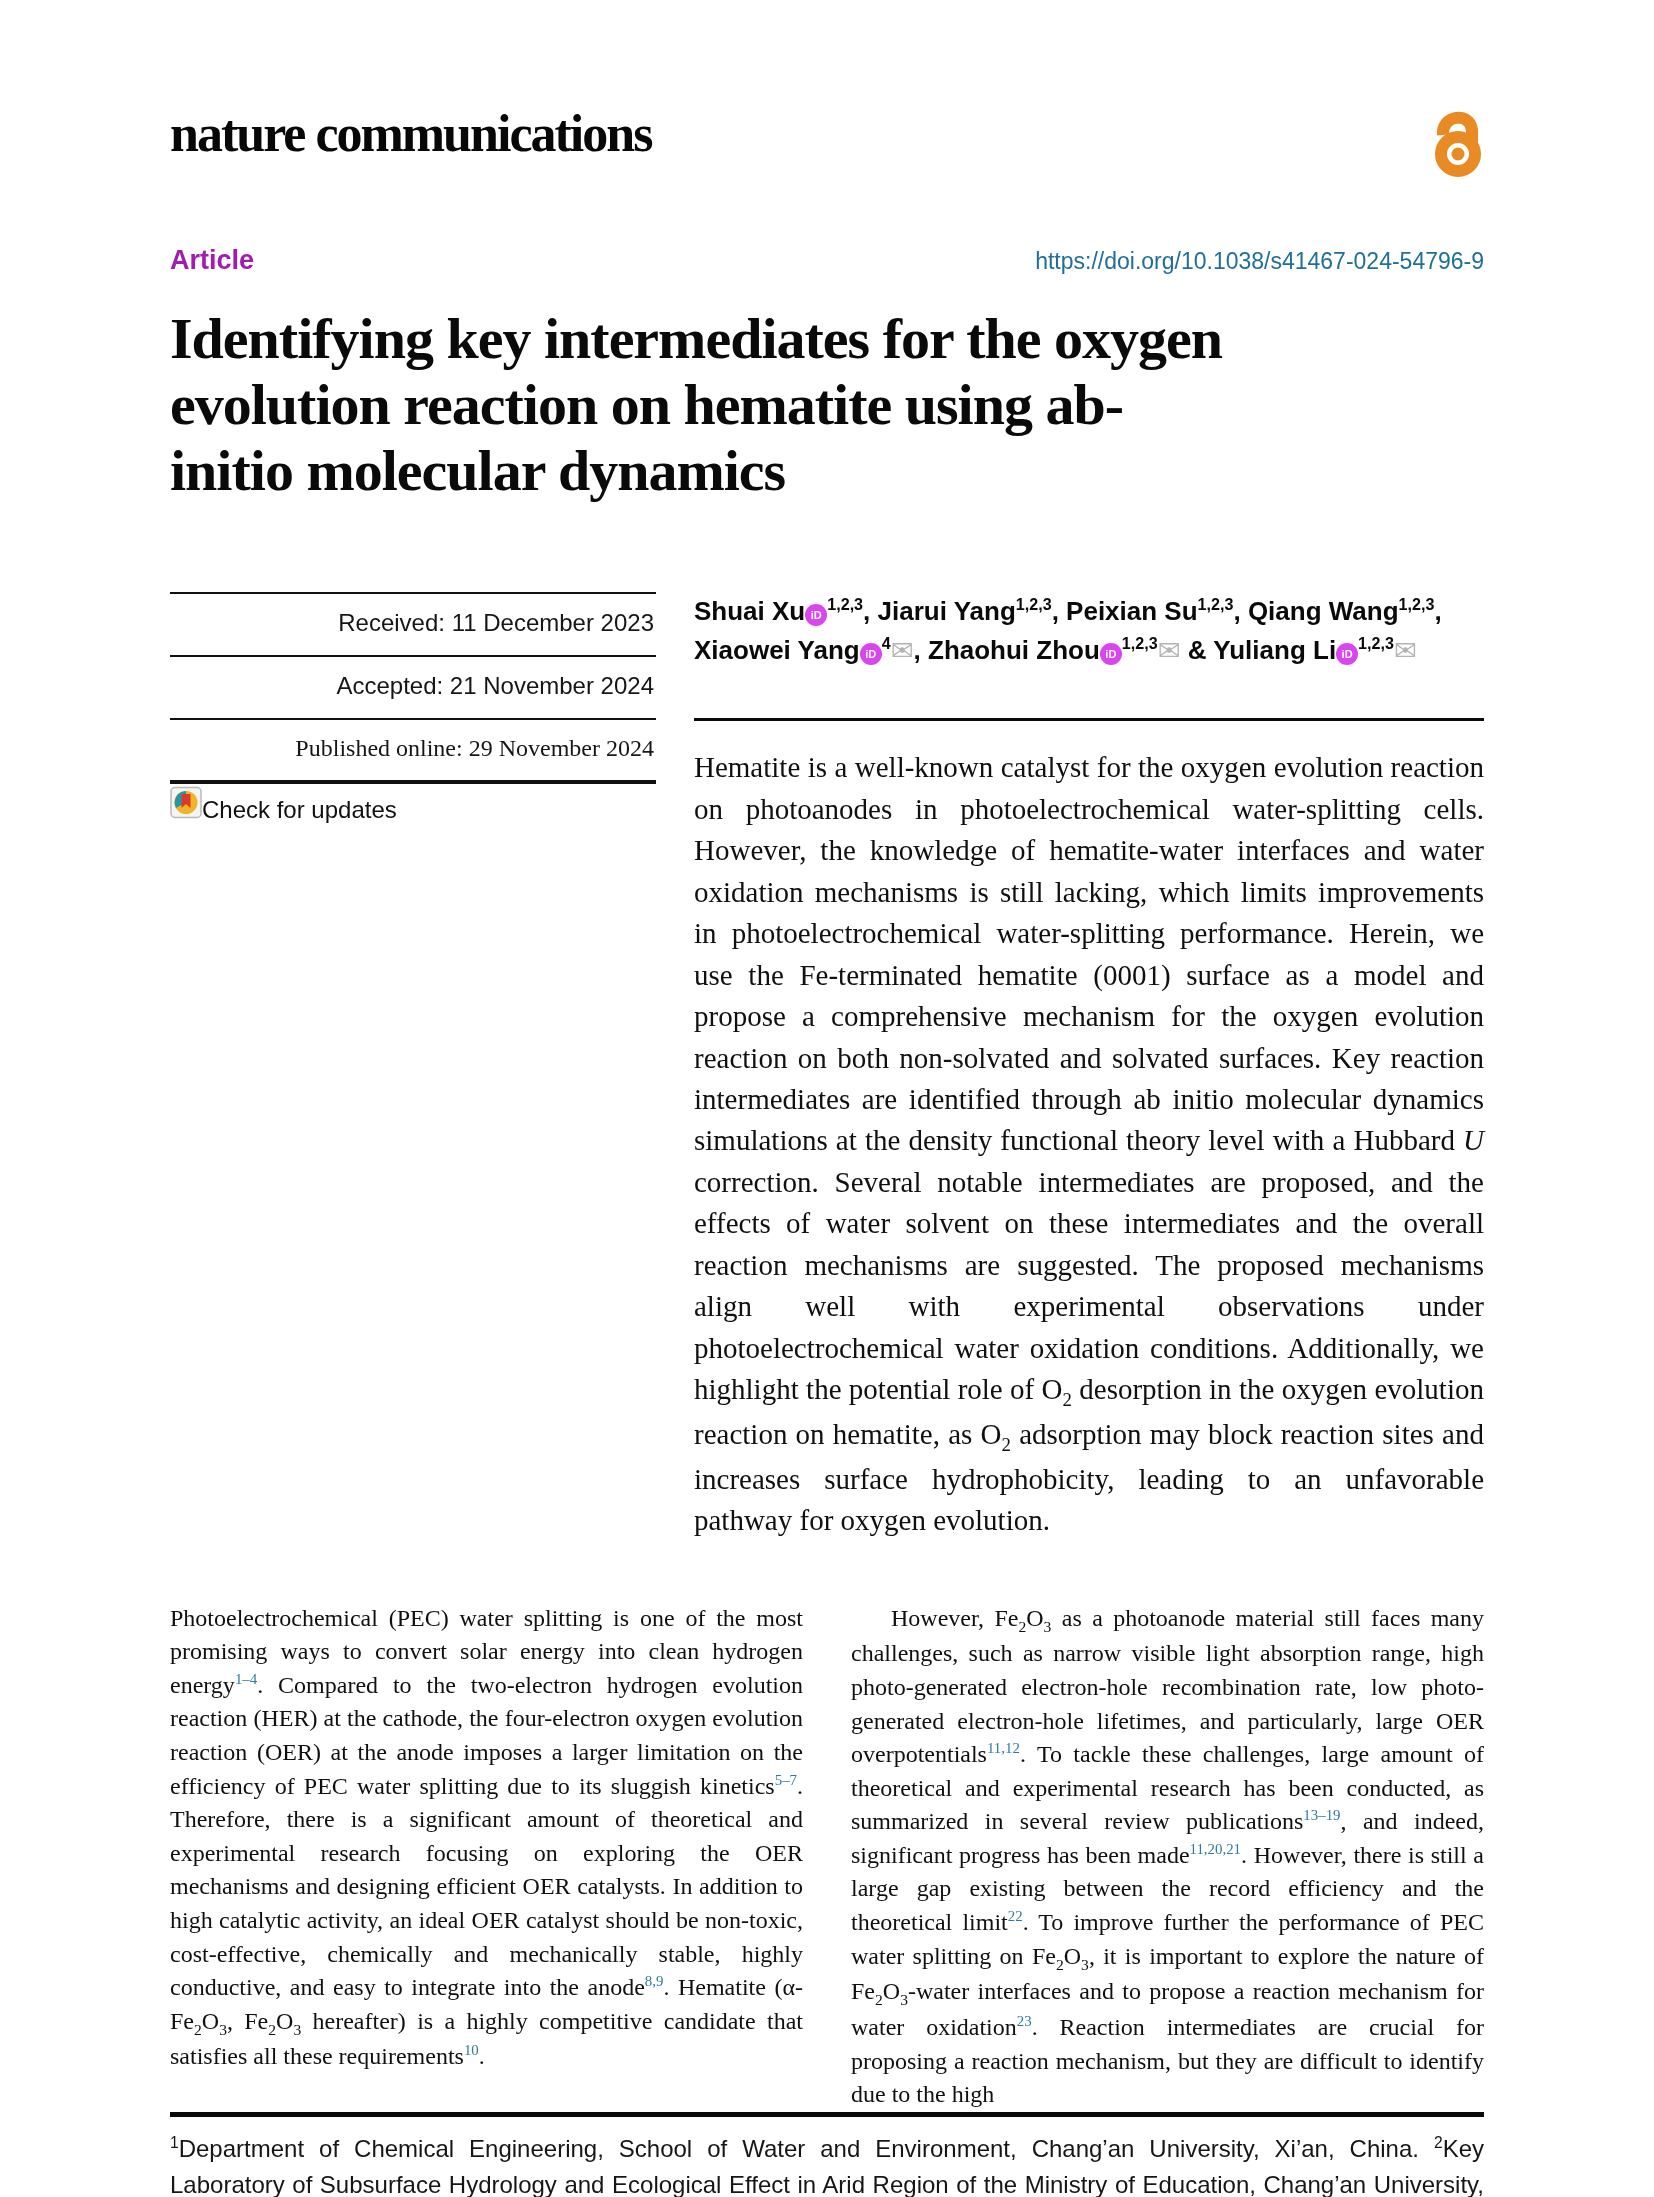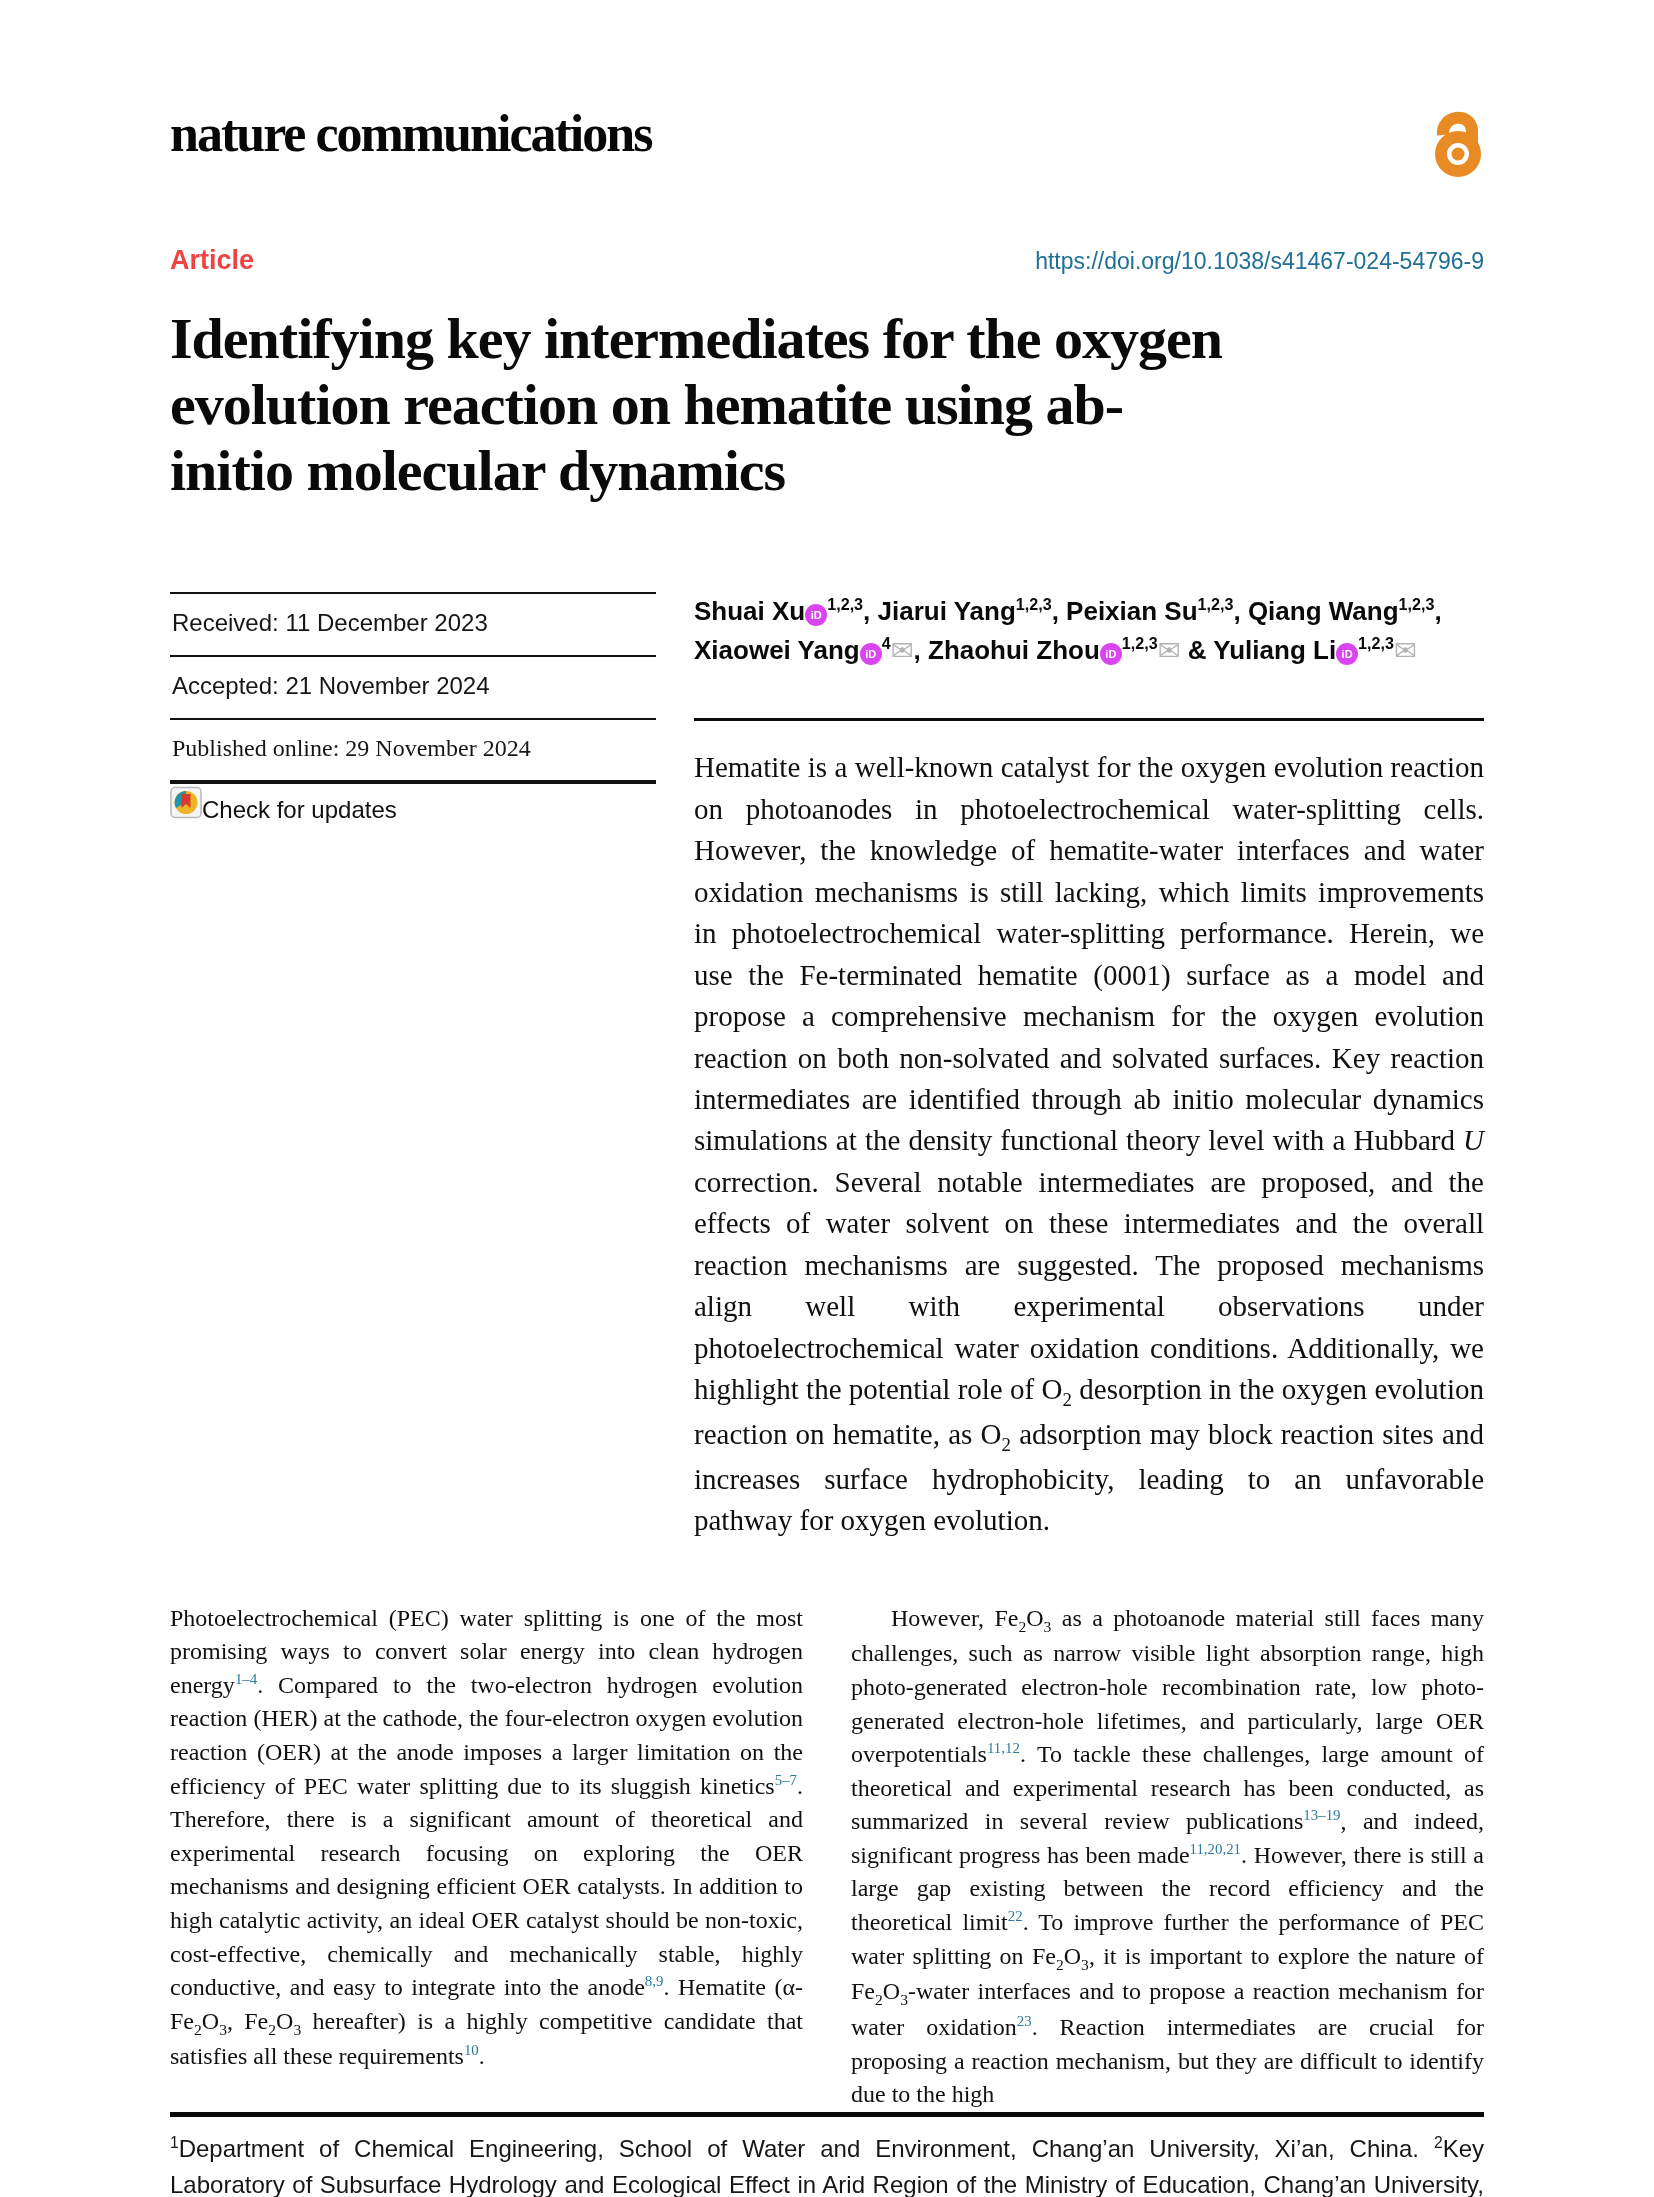--- a/index.html
+++ b/index.html
@@ -23,7 +23,7 @@
   .oa-icon { margin-top:10px; }
   
   .kicker-row { margin-top:64px; display:flex; justify-content:space-between; align-items:baseline; }
-  .kicker { font-size:27px; font-weight:700; color:#ef4444; }
+  .kicker { font-size:27px; font-weight:700; color:#a21caf; }
   .doi { font-size:23px; color:#1f6f96; text-decoration:none; }
   .rule-heavy { margin-top:14px; height:4px; background:#0a0a0a; width:100%; }
   

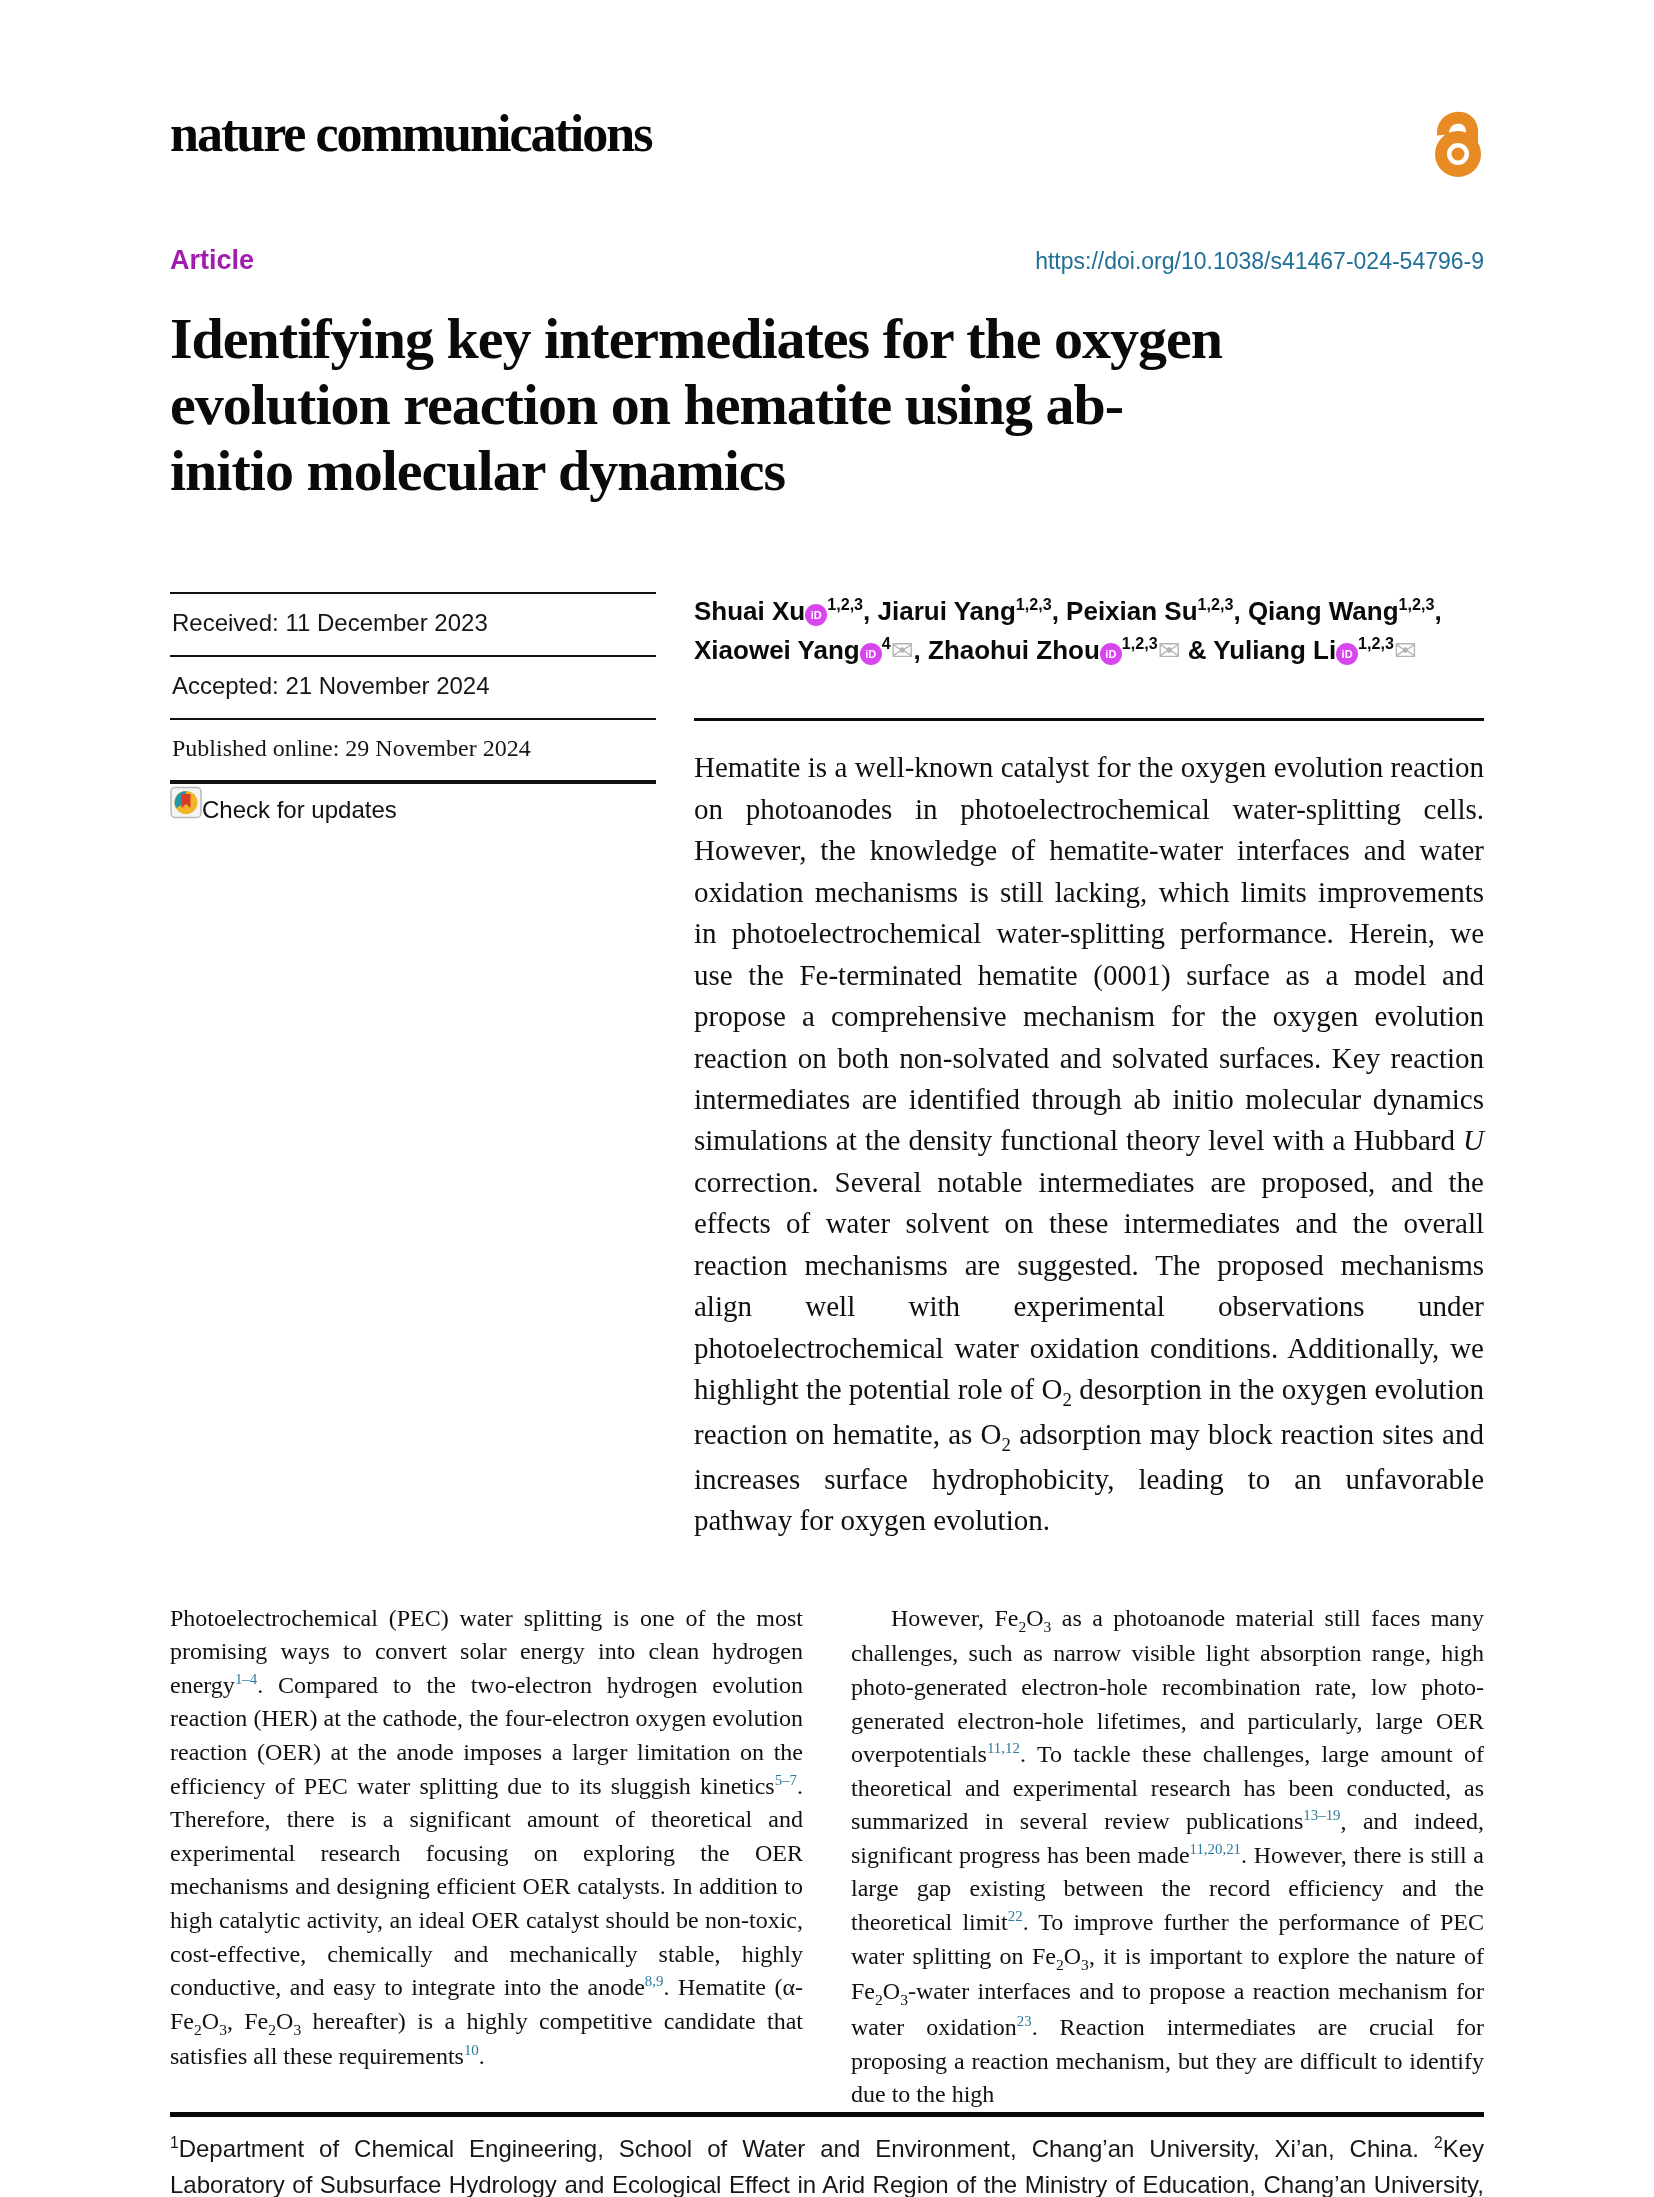--- a/index.html
+++ b/index.html
@@ -35,7 +35,7 @@
   
   .meta-section { margin-top:88px; display:flex; gap:38px; }
   .dates-col { width:486px; flex:0 0 486px; }
-  .date-row { border-top:2px solid #111; padding:15px 2px 18px 2px; font-size:24px; color:#161616; }
+  .date-row { border-top:2px solid #111; padding:15px 2px 18px 2px; font-size:24px; color:#161616;text-align:right; }
   .date-row.serif { font-family:"Liberation Serif", serif; }
   .dates-end { border-top:4px solid #111; }
   .check-updates { display:inline-flex; align-items:flex-end; gap:0; cursor:pointer; }

